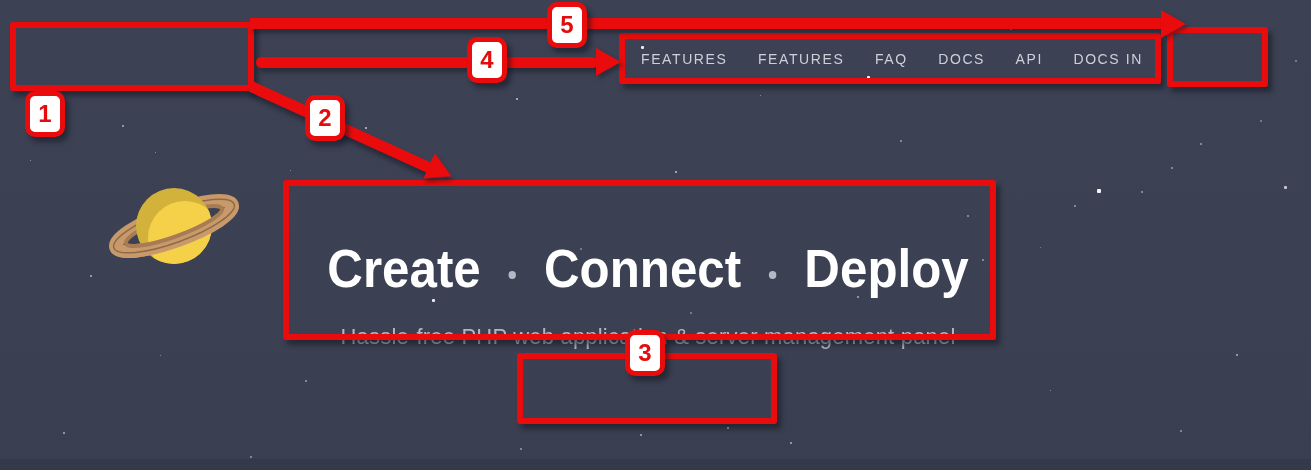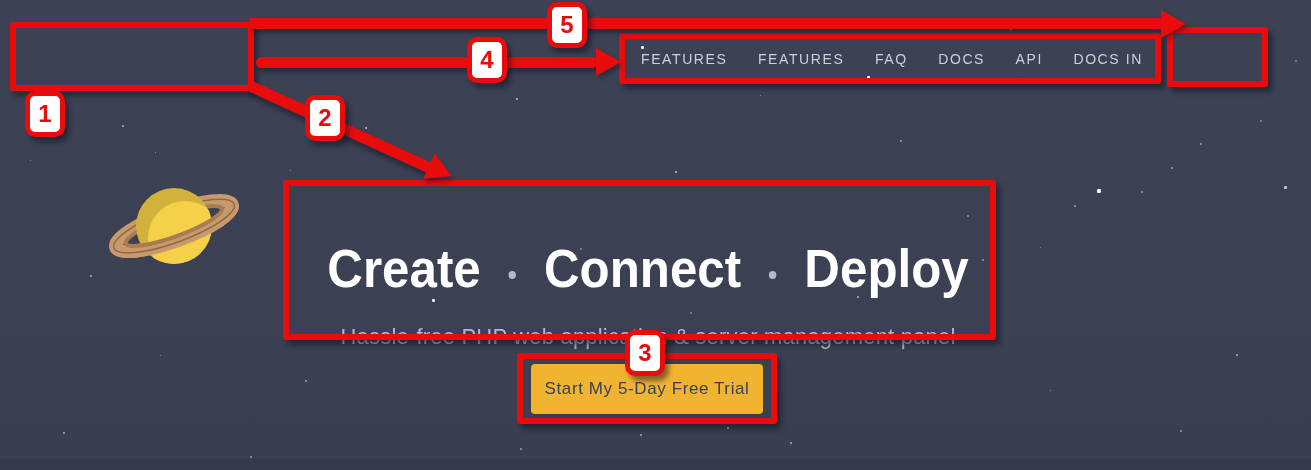--- a/index.html
+++ b/index.html
@@ -207,7 +207,6 @@
     <span>Deploy</span>
   </h1>
   <p class="hero-sub">Hassle-free PHP web application &amp; server management panel</p>
-  <button class="cta-btn">Start My 5-Day Free Trial</button>
 
   <div class="abox abox1"></div>
   <div class="abox abox2"></div>

